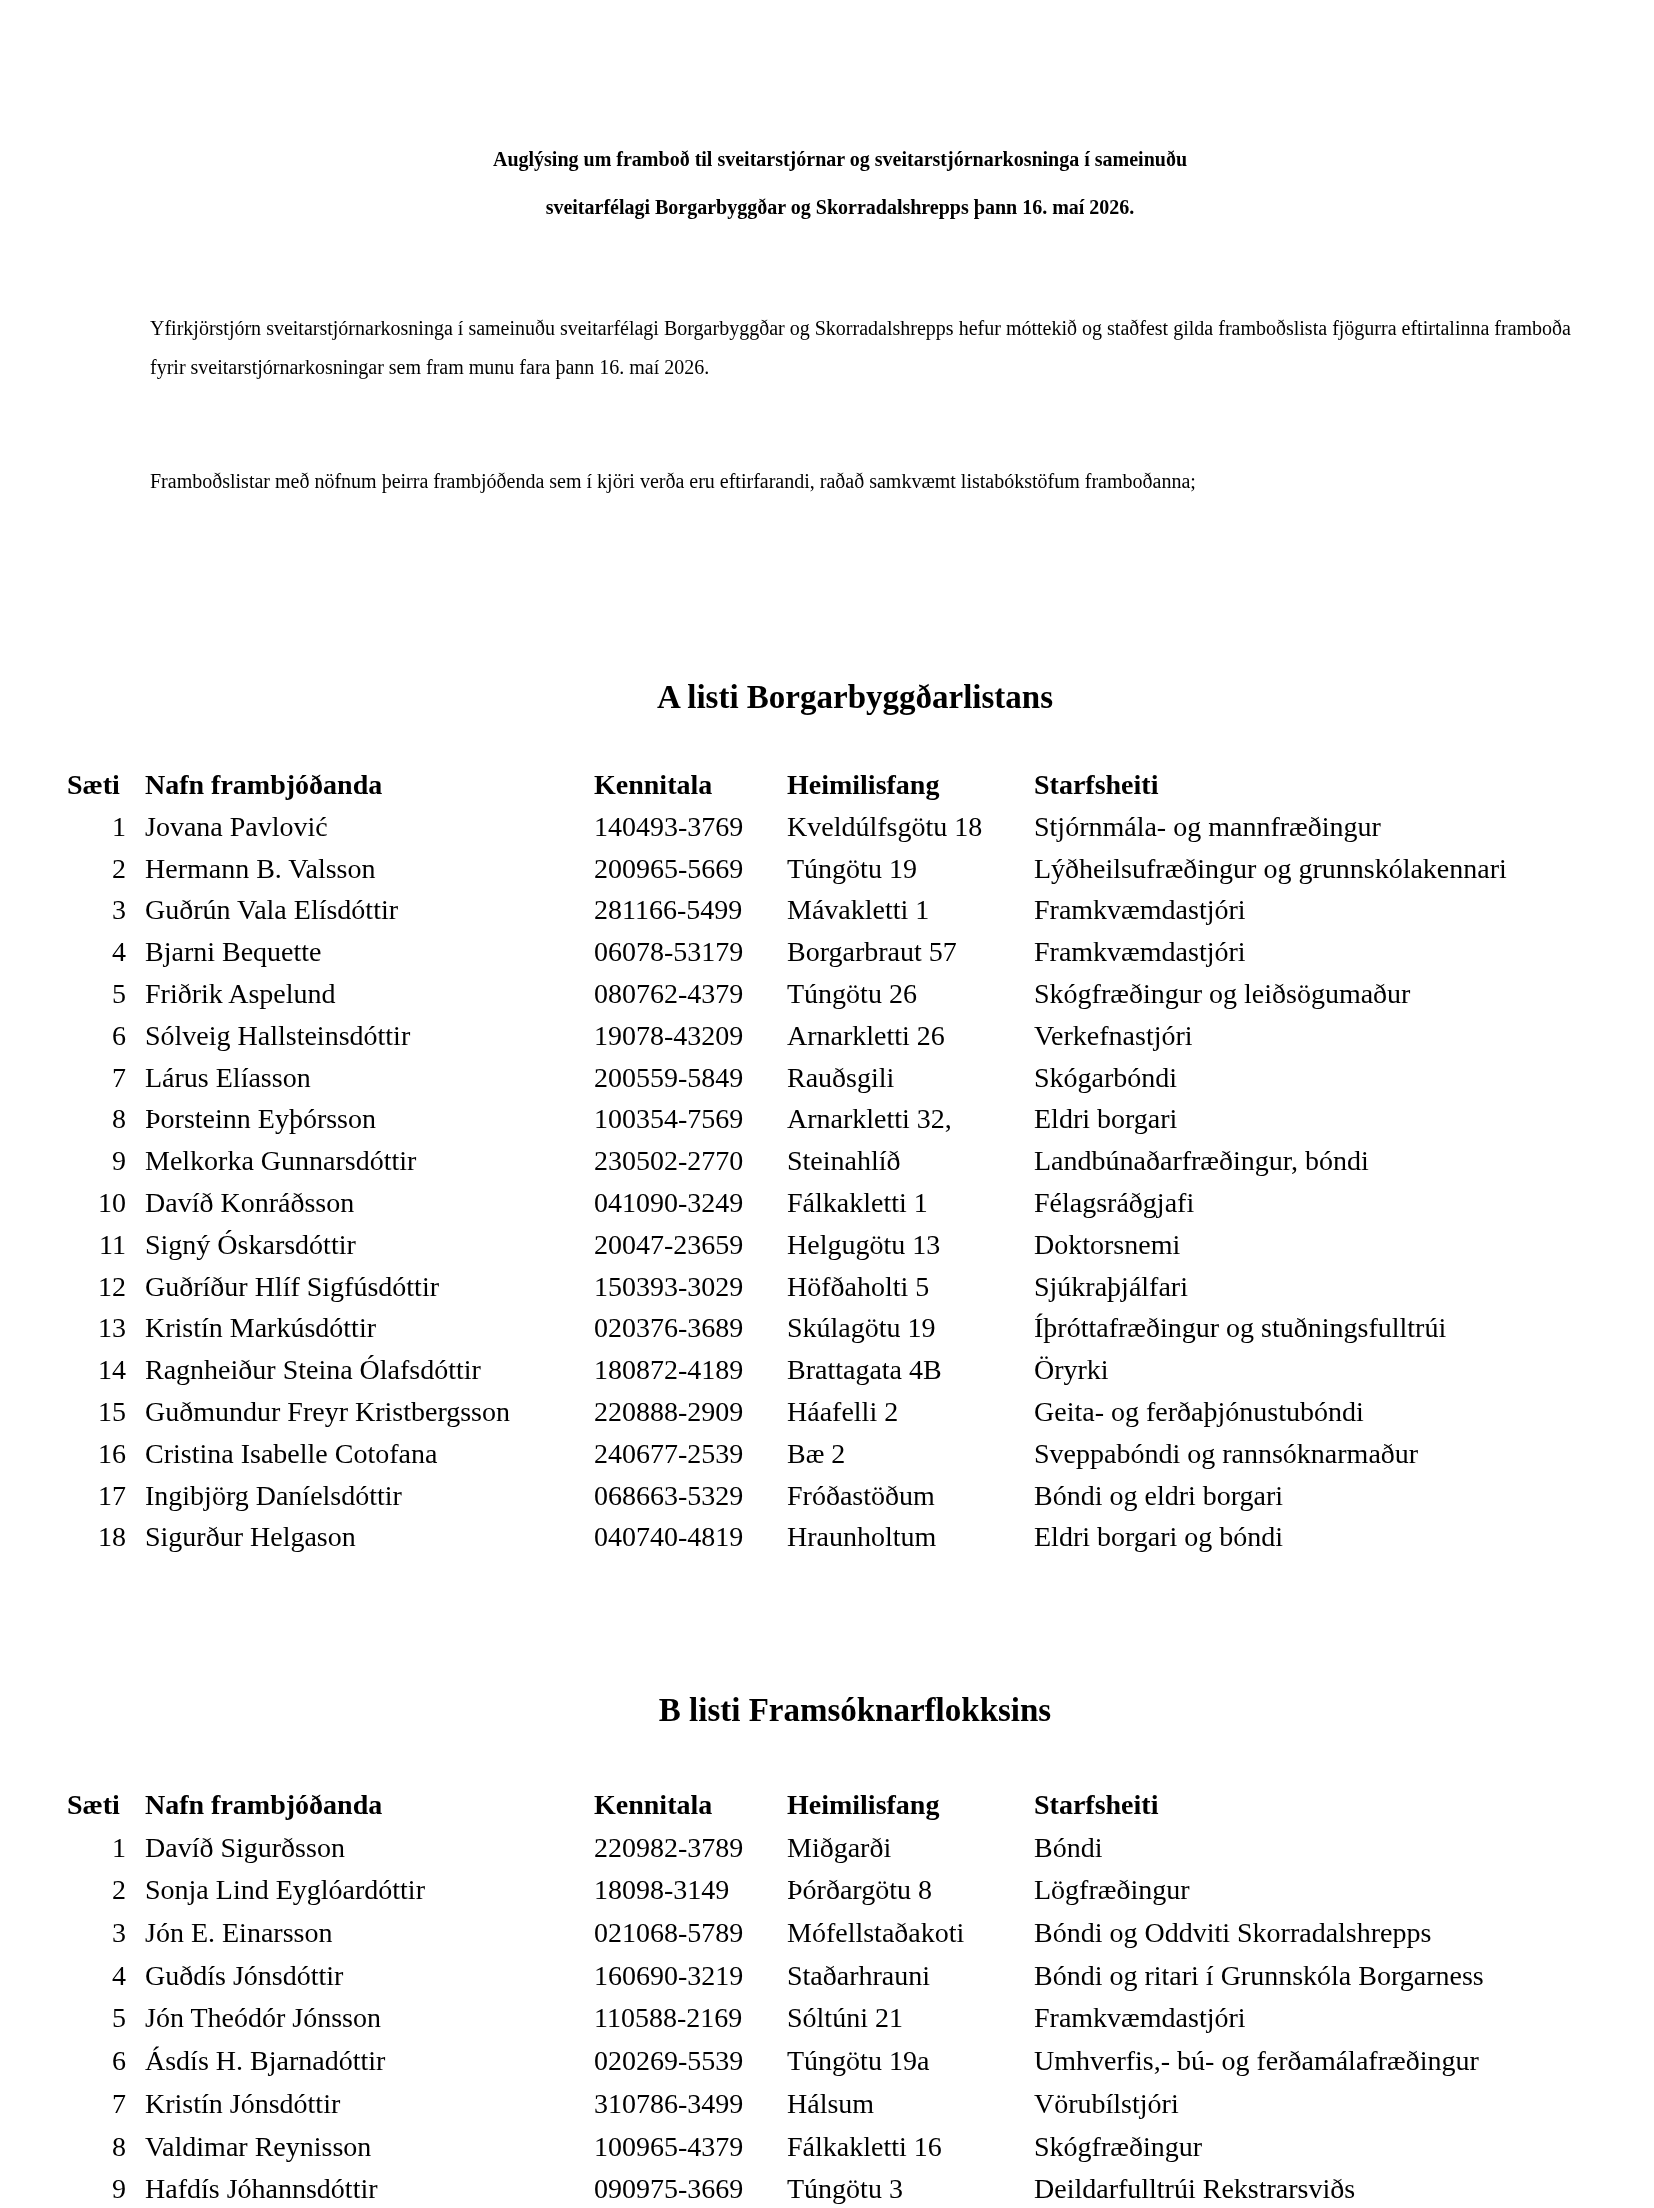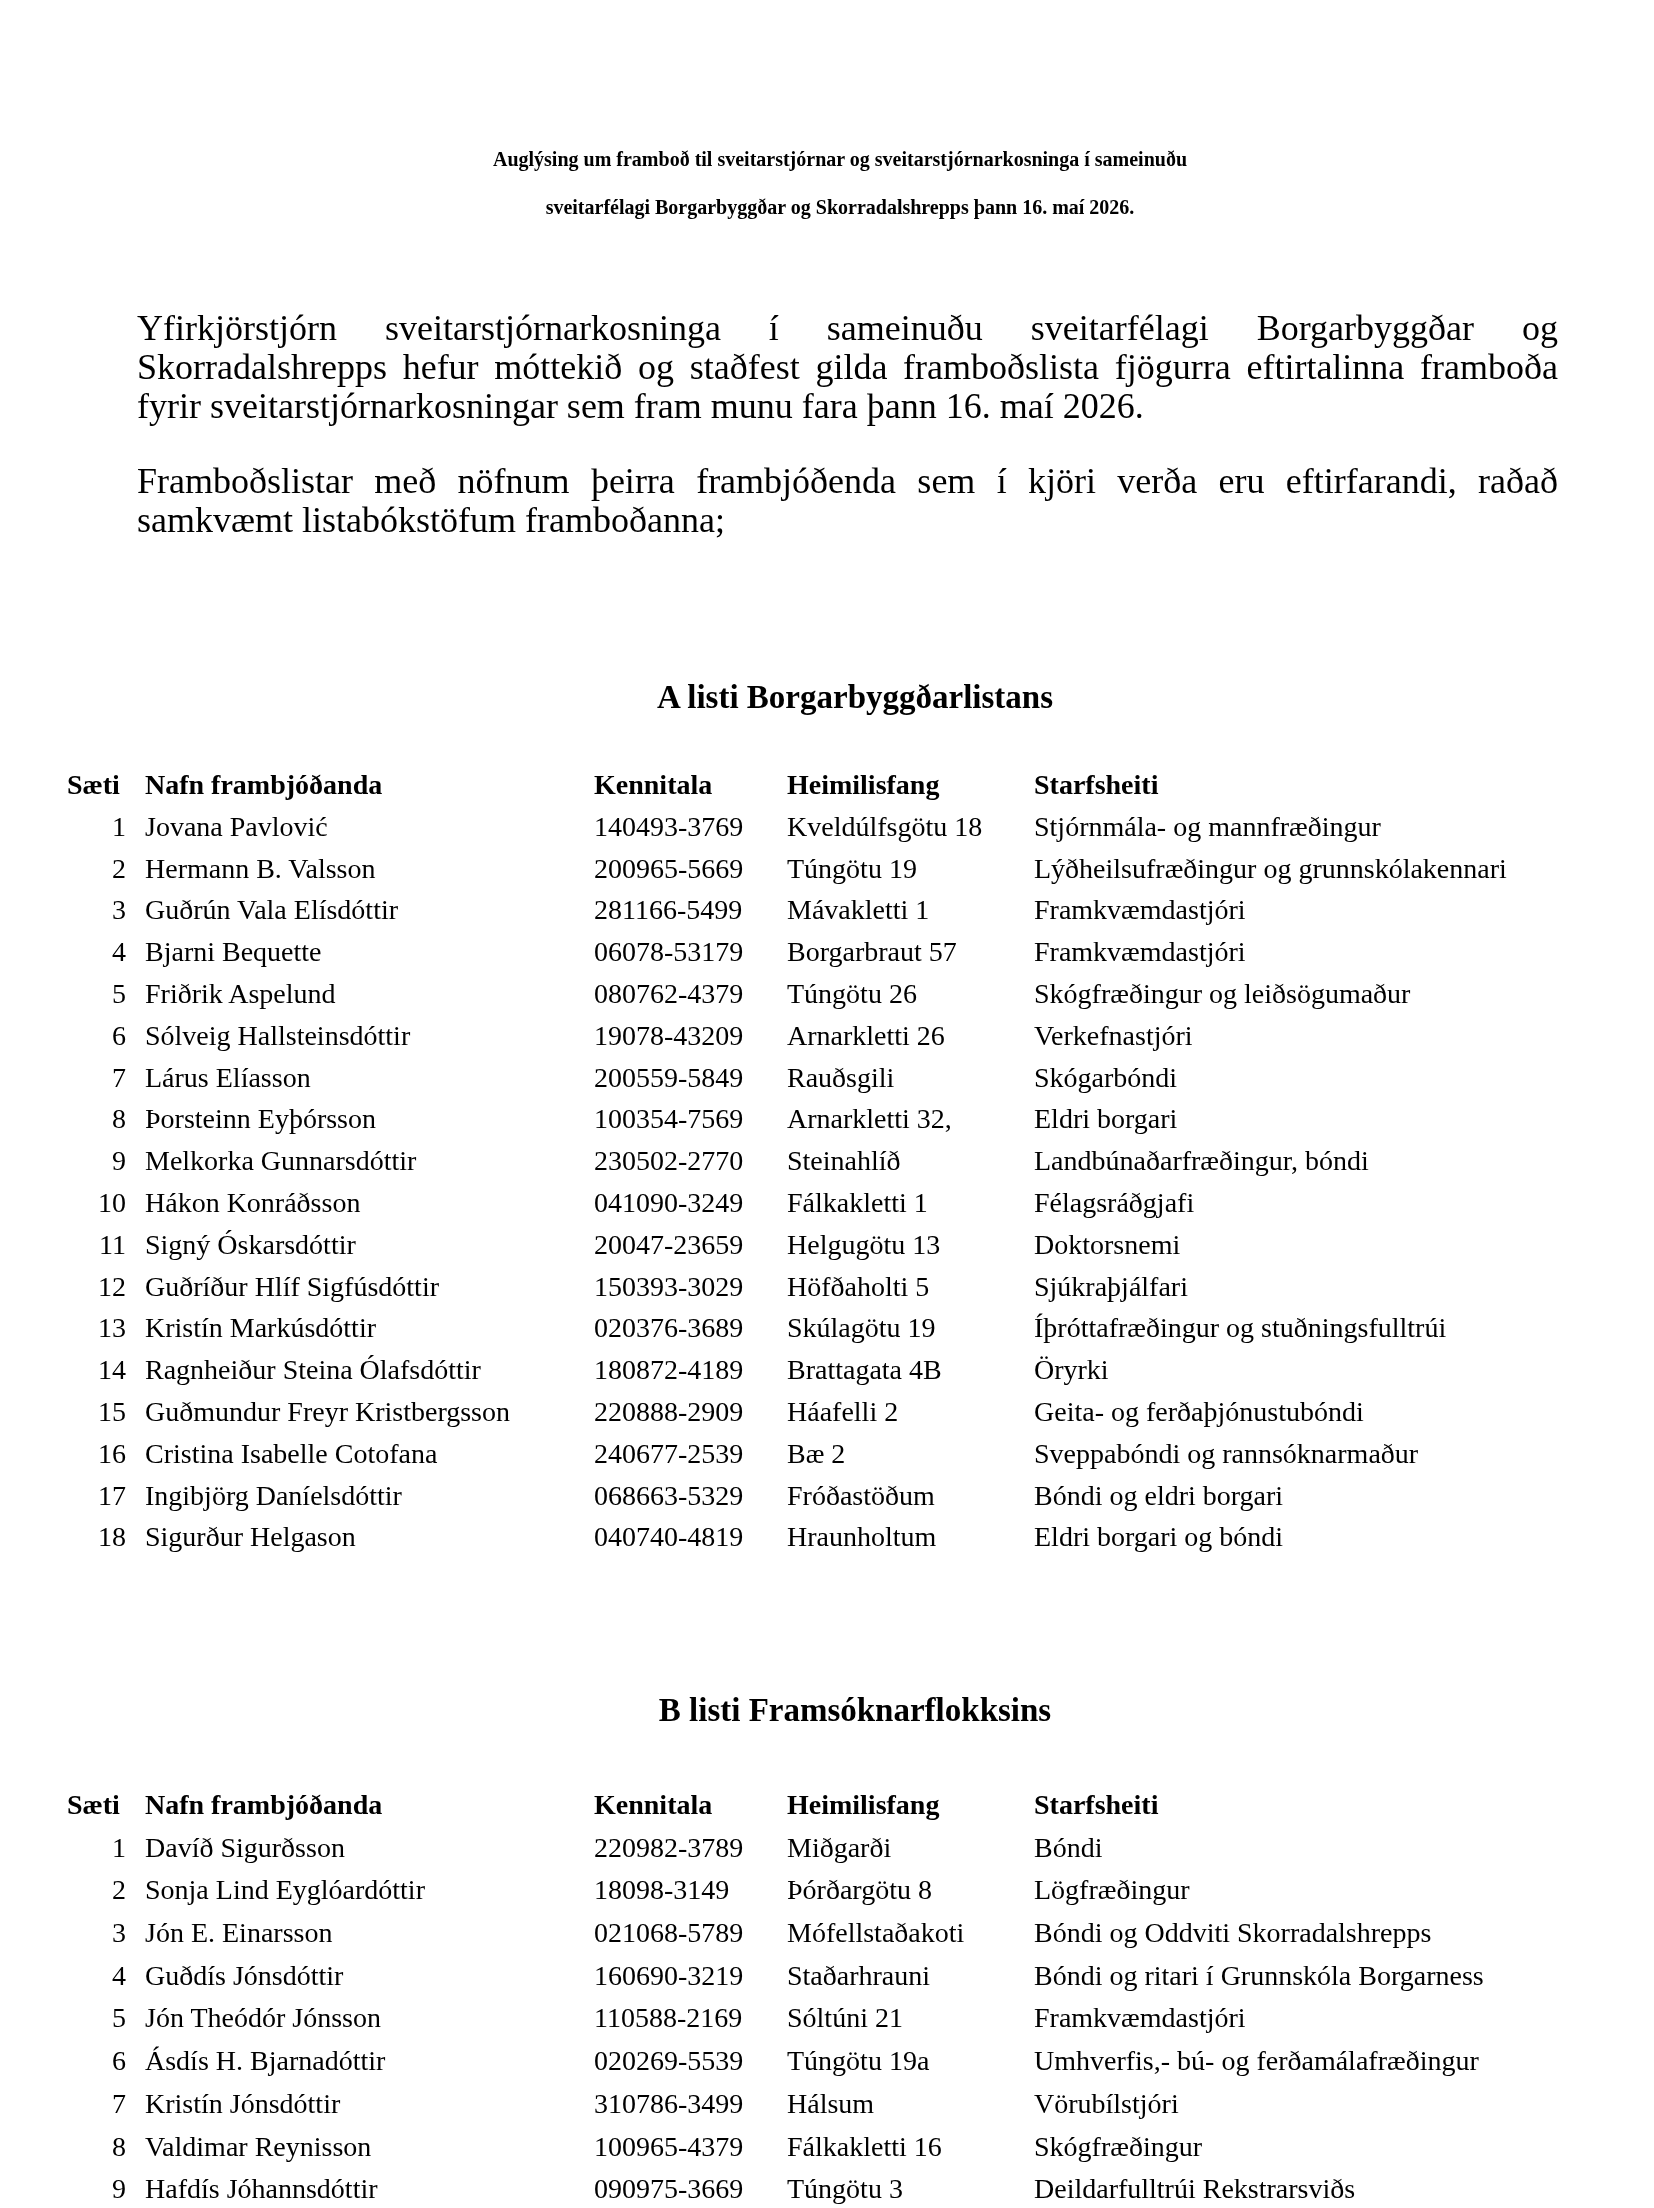--- a/index.html
+++ b/index.html
@@ -12,8 +12,8 @@
     text-align: center; font-weight: bold; font-size: 20px; line-height: 48px;
   }
   .para {
-    position: absolute; left: 137px; width: 1421px;
-    font-size: 36px; line-height: 39px; text-align: justify;
+    position: absolute; left: 150px; width: 1421px;
+    font-size: 20px; line-height: 39px; text-align: justify;
   }
   .para1 { top: 309px; }
   .para2 { top: 462px; }

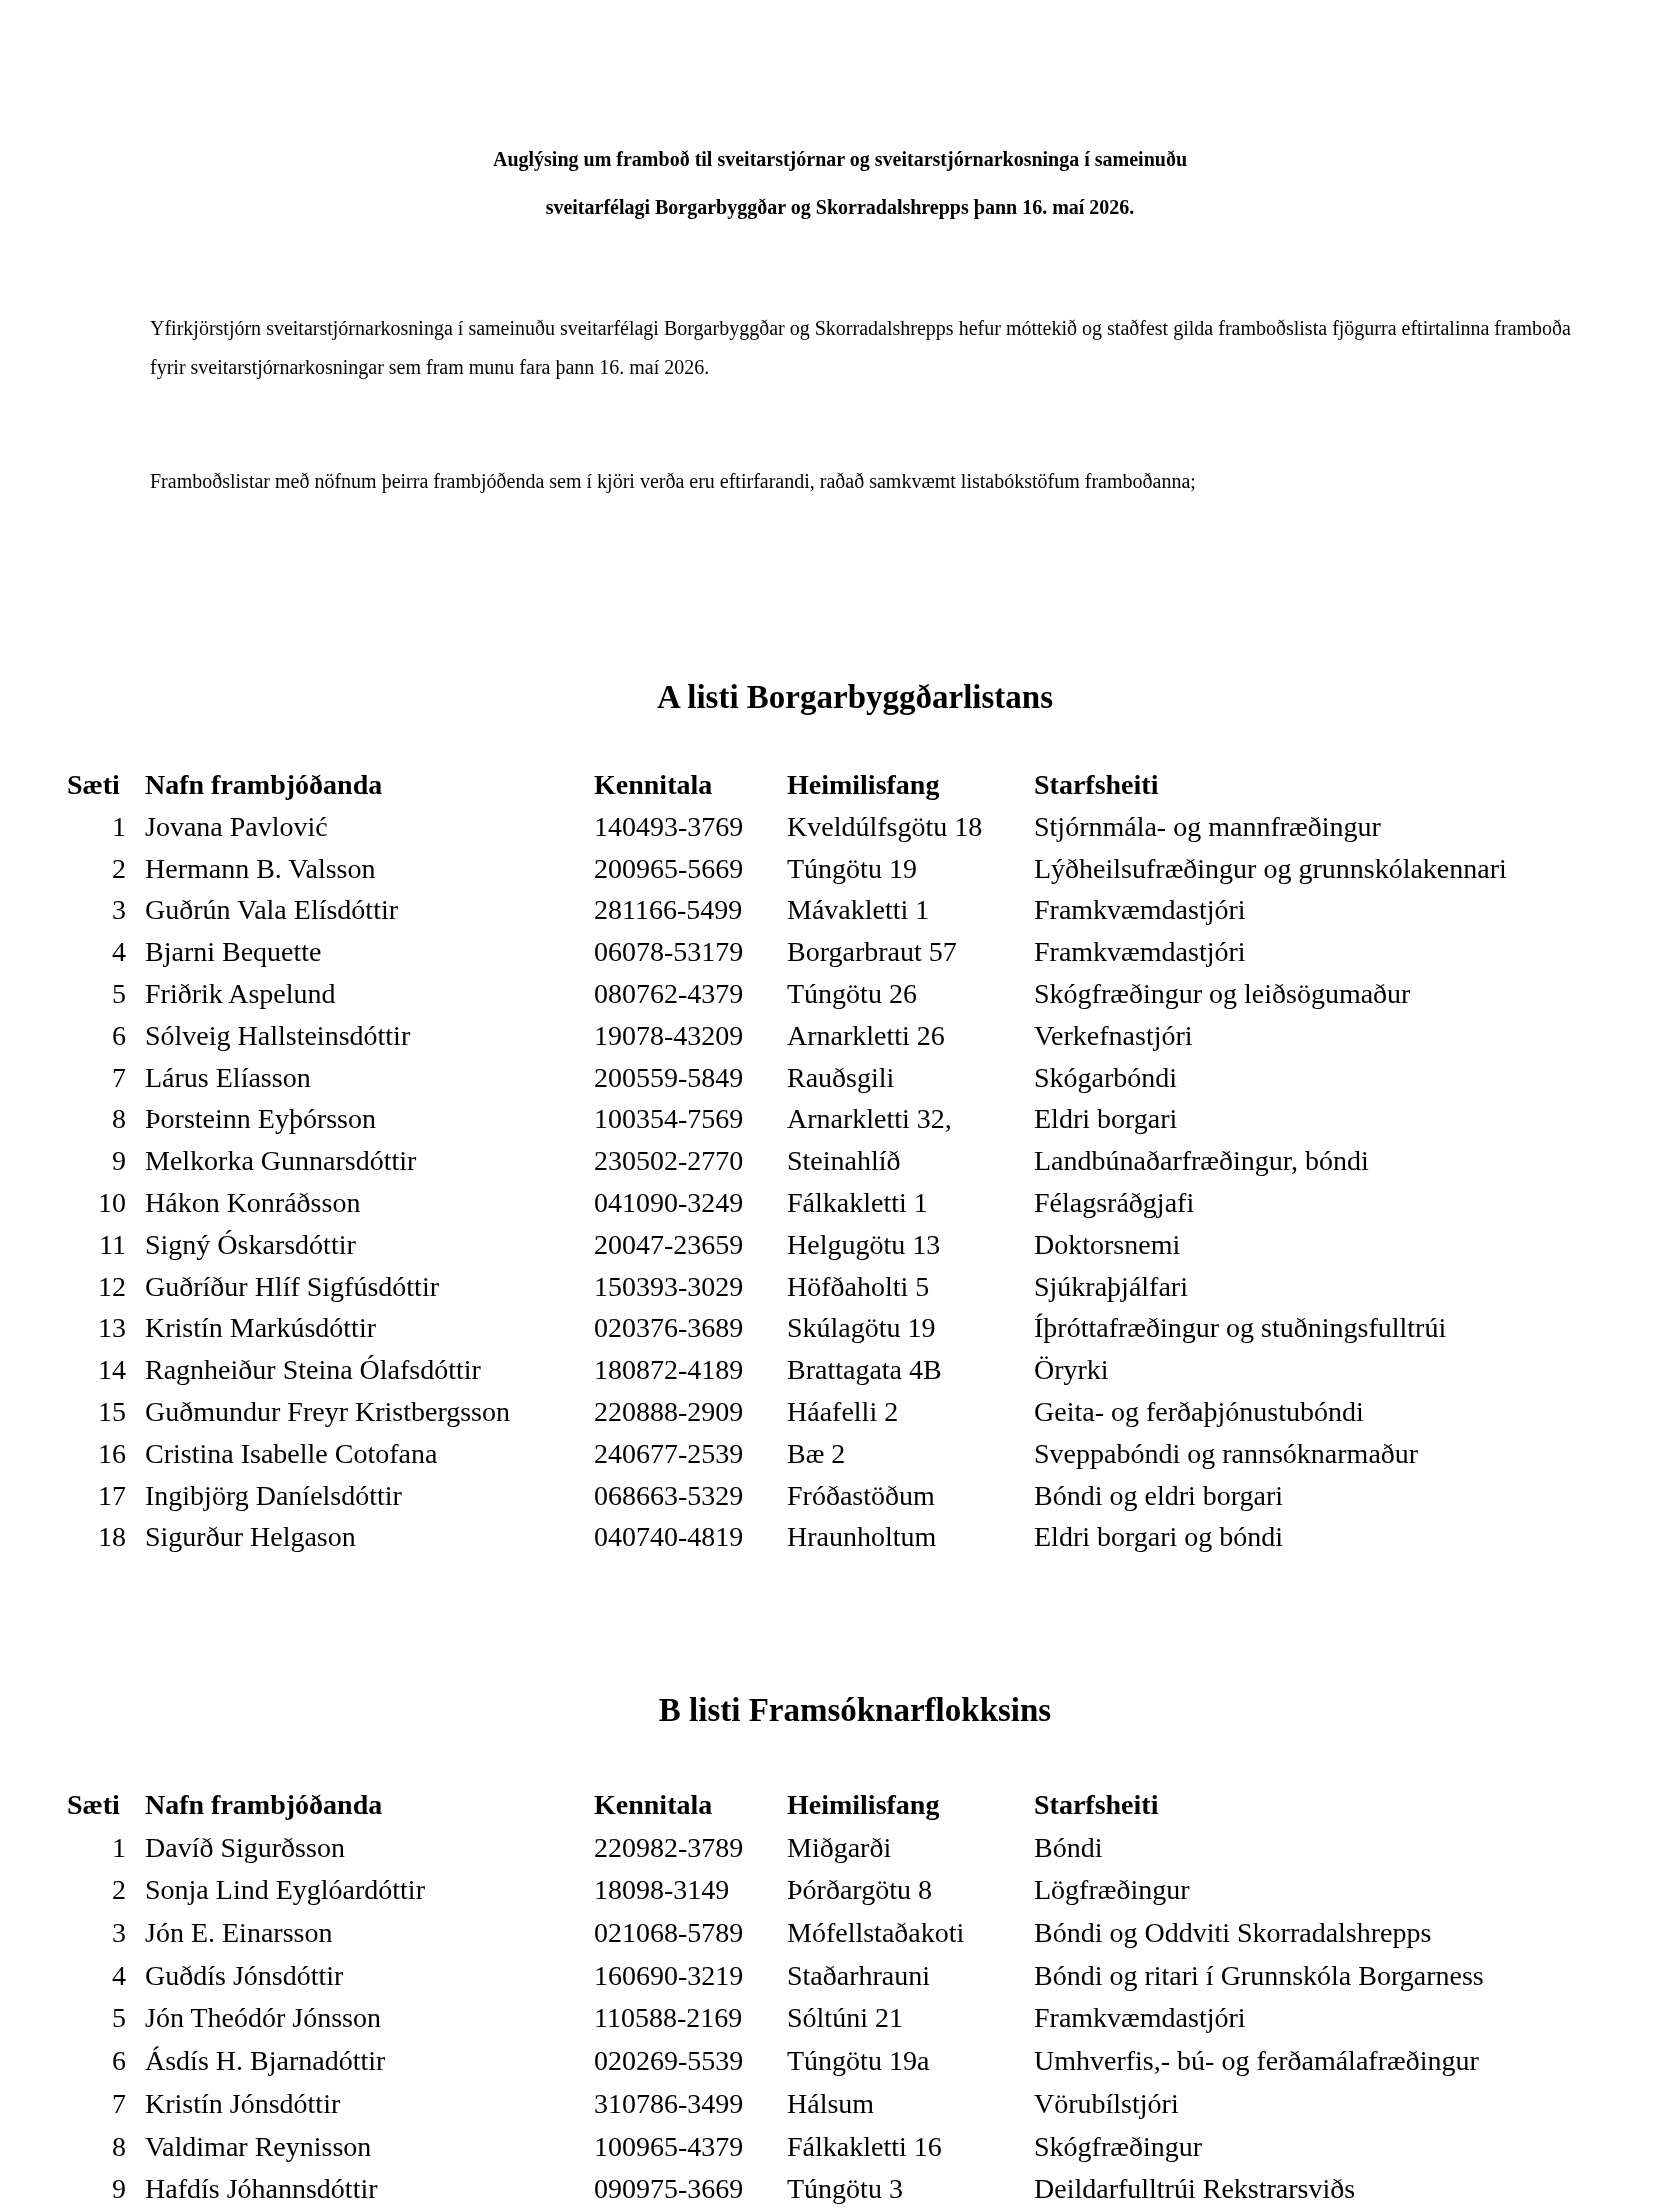--- a/index.html
+++ b/index.html
@@ -122,7 +122,7 @@
     </div>
     <div class="row">
       <span class="cell c-seat">10</span>
-      <span class="cell c-name">Hákon Konráðsson</span>
+      <span class="cell c-name">Davíð Konráðsson</span>
       <span class="cell c-kt">041090-3249</span>
       <span class="cell c-addr">Fálkakletti 1</span>
       <span class="cell c-job">Félagsráðgjafi</span>

